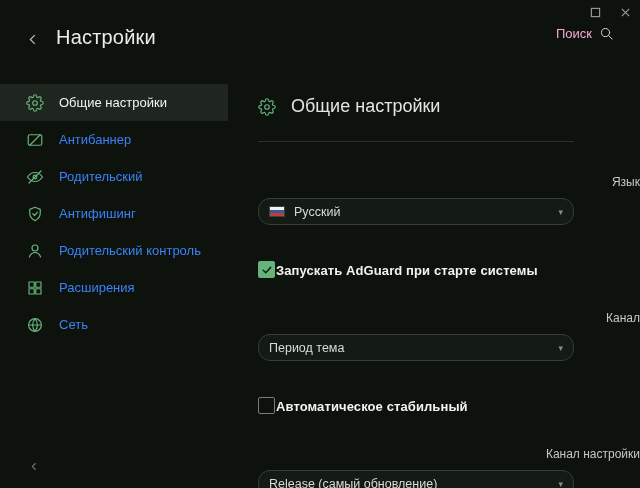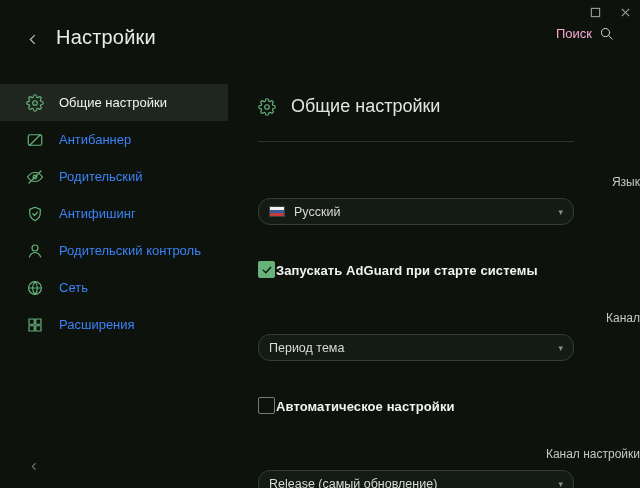--- a/index.html
+++ b/index.html
@@ -142,16 +142,6 @@
       <div class="side-item">
         <span class="icon">
           <svg viewBox="0 0 24 24">
-              <circle cx="12" cy="12" r="8.5"></circle>
-              <line x1="3.5" y1="12" x2="20.5" y2="12"></line>
-              <path d="M12 3.5a13 13 0 0 1 0 17 13 13 0 0 1 0-17z"></path>
-            </svg>
-        </span>
-        <span>Сеть</span>
-      </div>
-      <div class="side-item">
-        <span class="icon">
-          <svg viewBox="0 0 24 24">
               <rect x="4" y="4" width="7" height="7"></rect>
               <rect x="13" y="4" width="7" height="7"></rect>
               <rect x="4" y="13" width="7" height="7"></rect>
@@ -159,6 +149,16 @@
             </svg>
         </span>
         <span>Расширения</span>
+      </div>
+      <div class="side-item">
+        <span class="icon">
+          <svg viewBox="0 0 24 24">
+              <circle cx="12" cy="12" r="8.5"></circle>
+              <line x1="3.5" y1="12" x2="20.5" y2="12"></line>
+              <path d="M12 3.5a13 13 0 0 1 0 17 13 13 0 0 1 0-17z"></path>
+            </svg>
+        </span>
+        <span>Сеть</span>
       </div>
 
       <div class="collapse-btn">

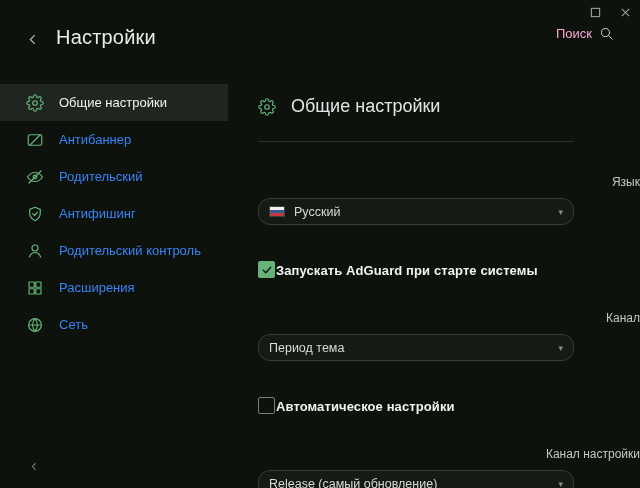--- a/index.html
+++ b/index.html
@@ -204,7 +204,7 @@
 
       <div class="check-row">
         <span class="checkbox unchecked"></span>
-        <span class="check-label">Автоматическое настройки</span>
+        <span class="check-label">Автоматическое стабильный</span>
       </div>
 
       <div class="field-label">Канал настройки</div>

